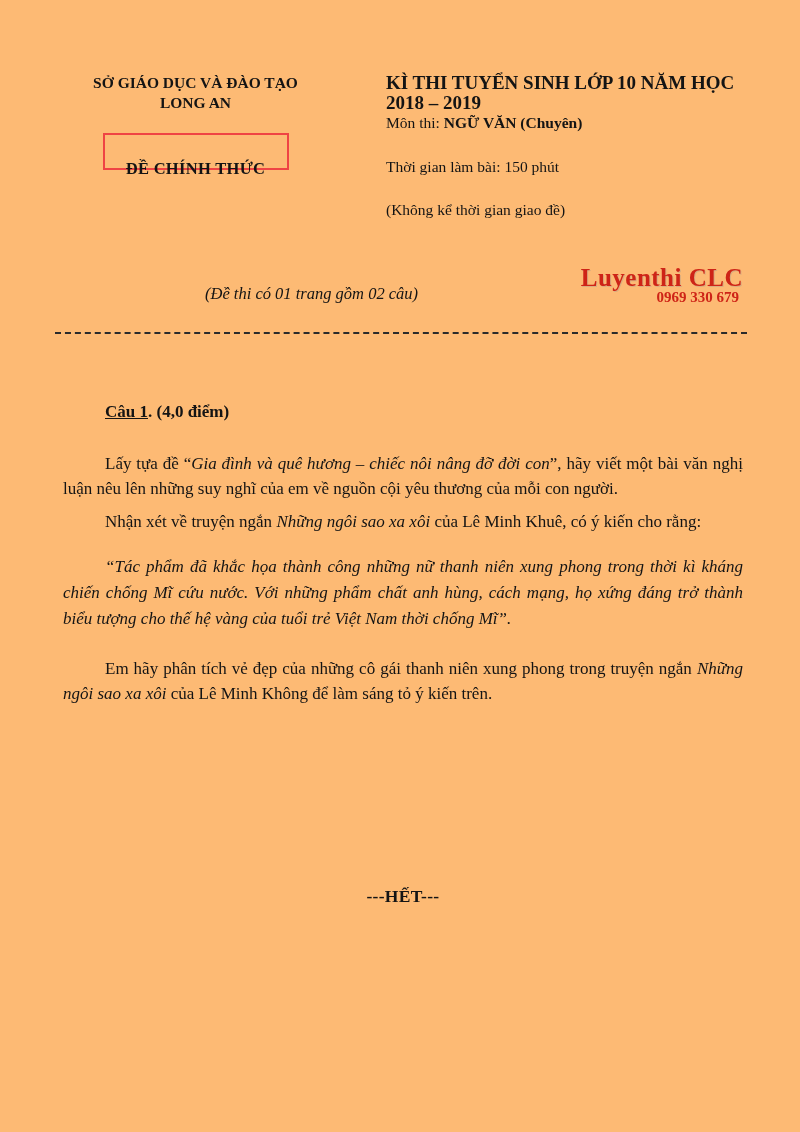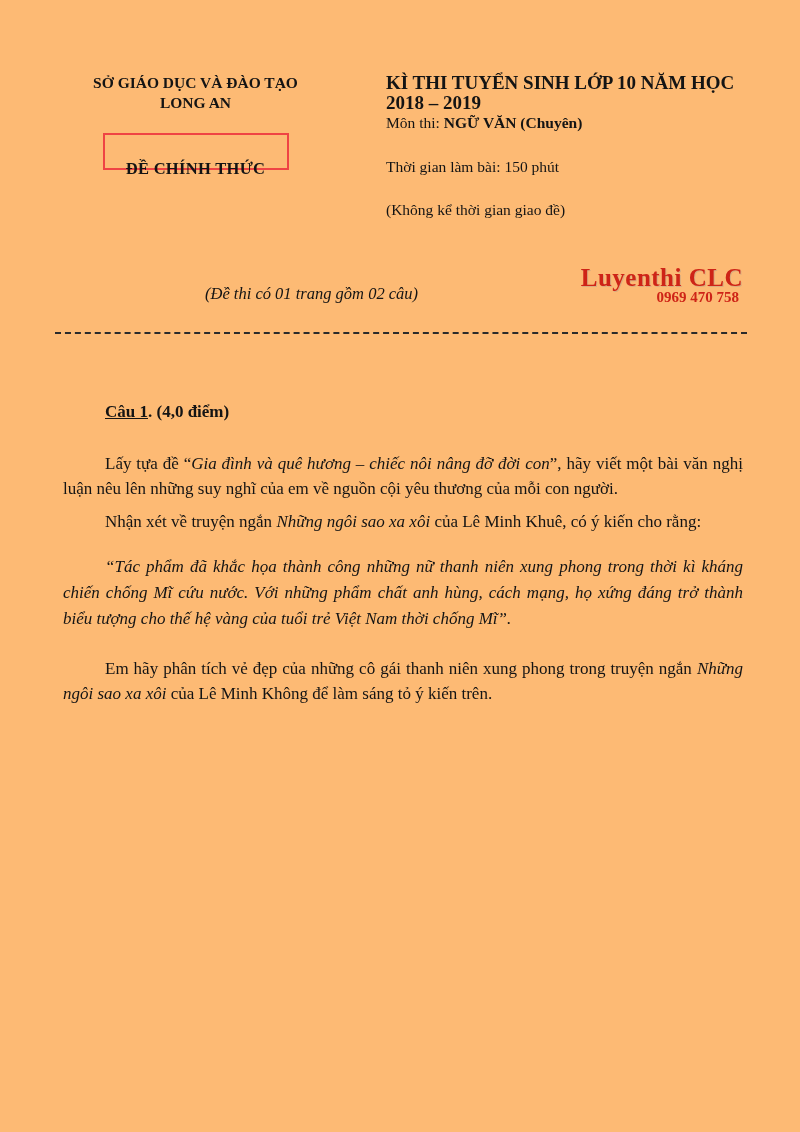--- a/index.html
+++ b/index.html
@@ -69,7 +69,7 @@
     <div class="page-note">(Đề thi có 01 trang gồm 02 câu)</div>
     <div class="logo" style="color: rgb(206, 36, 23);">
       <div class="logo-name">Luyenthi CLC</div>
-      <div class="logo-phone">0969 470 758</div>
+      <div class="logo-phone">0969 330 679</div>
     </div>
   </div>
 

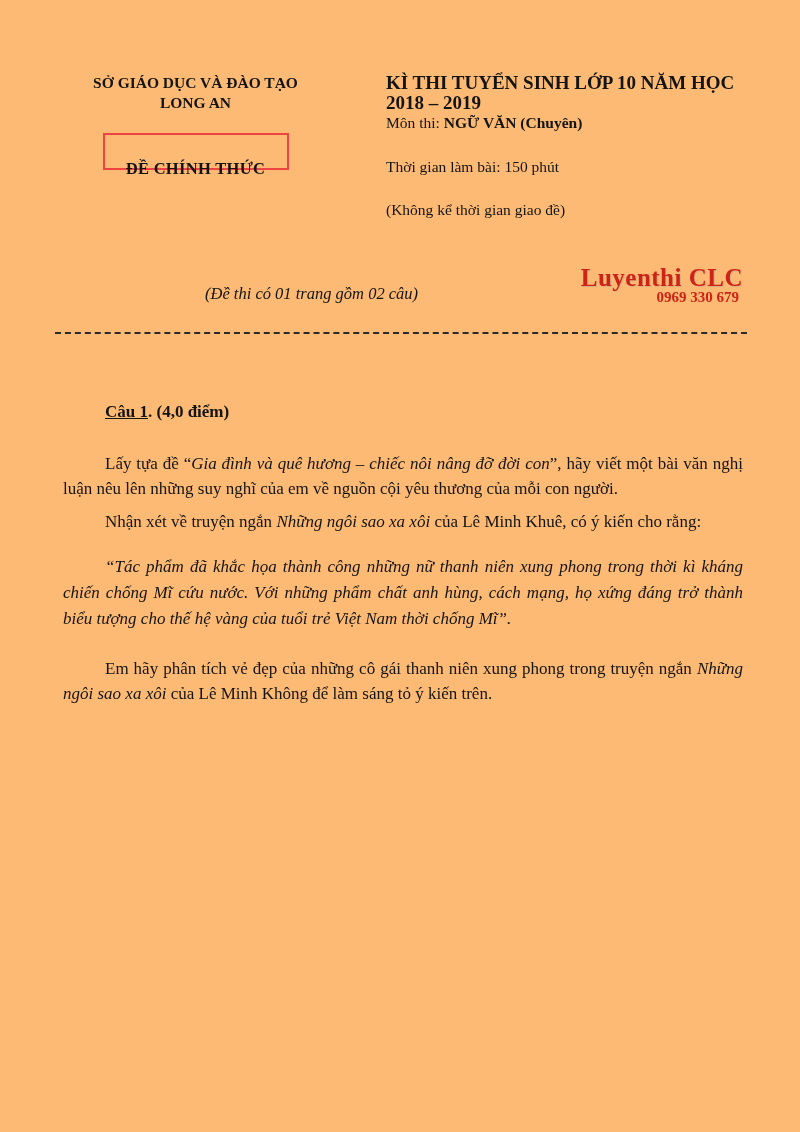--- a/index.html
+++ b/index.html
@@ -86,6 +86,7 @@
     <p class="body-para task-para"><span>Em hãy phân tích vẻ đẹp của những cô gái thanh niên xung phong trong truyện ngắn </span><span class="italic">Những ngôi sao xa xôi</span><span> của Lê Minh Không để làm sáng tỏ ý kiến trên.</span></p>
   </div>
 
+  <div class="footer">---HẾT---</div>
 
 </div>
 

